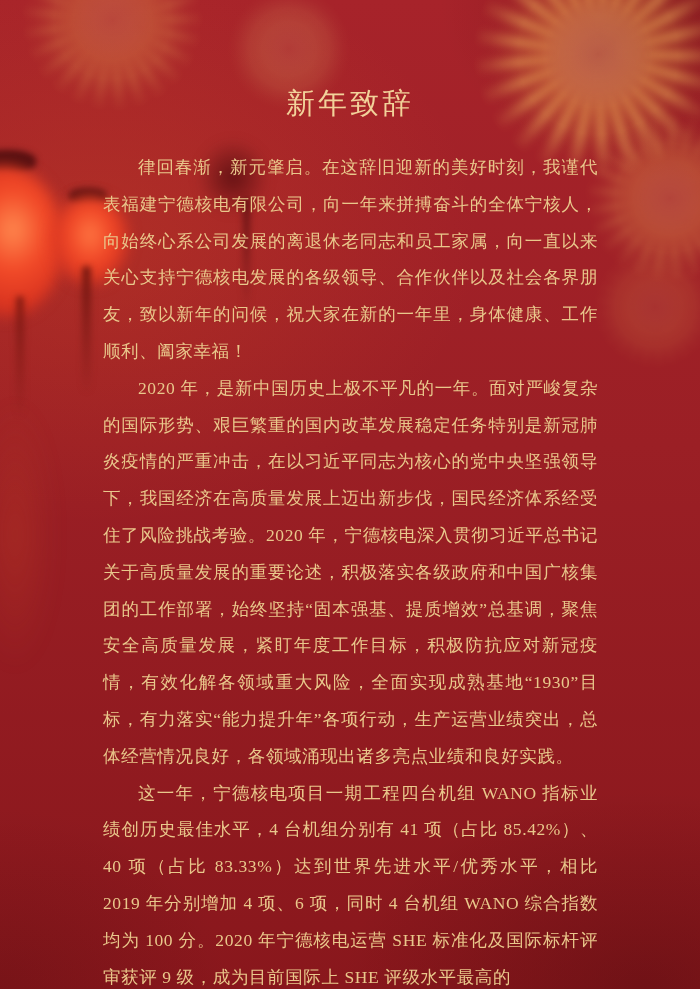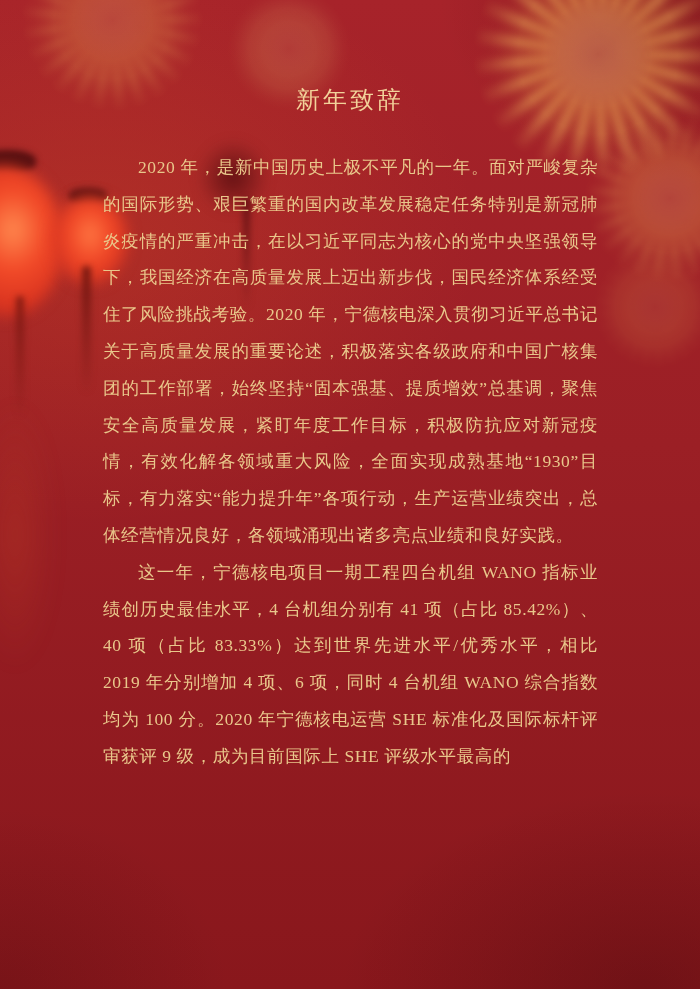--- a/index.html
+++ b/index.html
@@ -74,7 +74,7 @@
     position: absolute;
     top: 84px; left: 0; width: 100%;
     text-align: center;
-    font-size: 24px;
+    font-size: 29px;
     font-weight: 500;
     letter-spacing: 3px;
     color: var(--title_text);

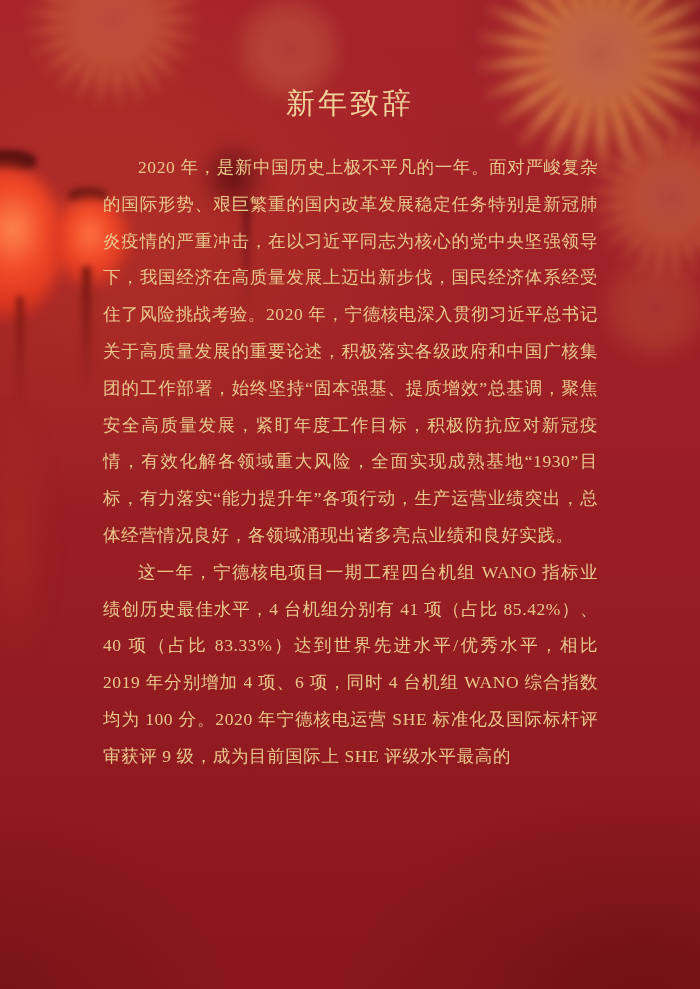--- a/index.html
+++ b/index.html
@@ -115,6 +115,7 @@
   <div class="title">新年致辞</div>
 
   <div class="body-text">
+    <p>律回春渐，新元肇启。在这辞旧迎新的美好时刻，我谨代表福建宁德核电有限公司，向一年来拼搏奋斗的全体宁核人，向始终心系公司发展的离退休老同志和员工家属，向一直以来关心支持宁德核电发展的各级领导、合作伙伴以及社会各界朋友，致以新年的问候，祝大家在新的一年里，身体健康、工作顺利、阖家幸福！</p>
     <p>2020 年，是新中国历史上极不平凡的一年。面对严峻复杂的国际形势、艰巨繁重的国内改革发展稳定任务特别是新冠肺炎疫情的严重冲击，在以习近平同志为核心的党中央坚强领导下，我国经济在高质量发展上迈出新步伐，国民经济体系经受住了风险挑战考验。2020 年，宁德核电深入贯彻习近平总书记关于高质量发展的重要论述，积极落实各级政府和中国广核集团的工作部署，始终坚持“固本强基、提质增效”总基调，聚焦安全高质量发展，紧盯年度工作目标，积极防抗应对新冠疫情，有效化解各领域重大风险，全面实现成熟基地“1930”目标，有力落实“能力提升年”各项行动，生产运营业绩突出，总体经营情况良好，各领域涌现出诸多亮点业绩和良好实践。</p>
     <p>这一年，宁德核电项目一期工程四台机组 WANO 指标业绩创历史最佳水平，4 台机组分别有 41 项（占比 85.42%）、40 项（占比 83.33%）达到世界先进水平/优秀水平，相比 2019 年分别增加 4 项、6 项，同时 4 台机组 WANO 综合指数均为 100 分。2020 年宁德核电运营 SHE 标准化及国际标杆评审获评 9 级，成为目前国际上 SHE 评级水平最高的</p>
   </div>

